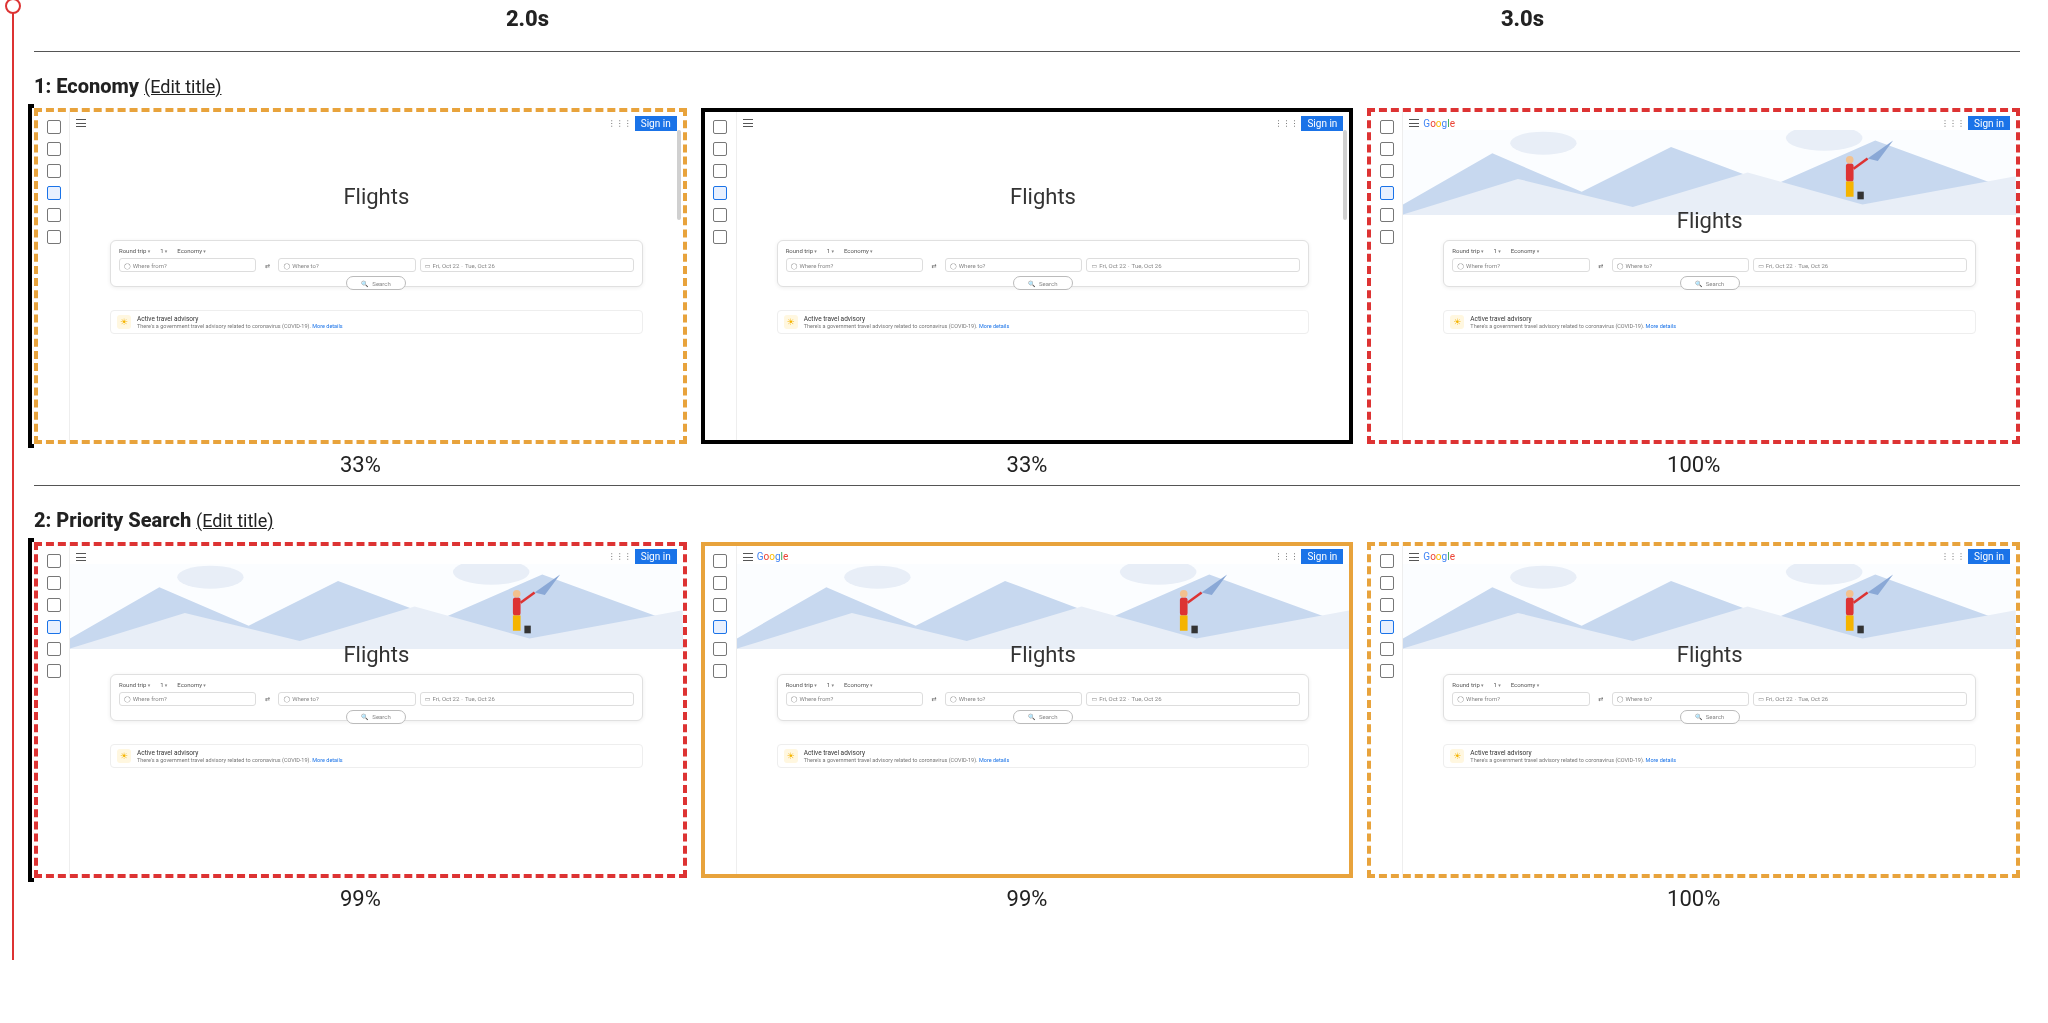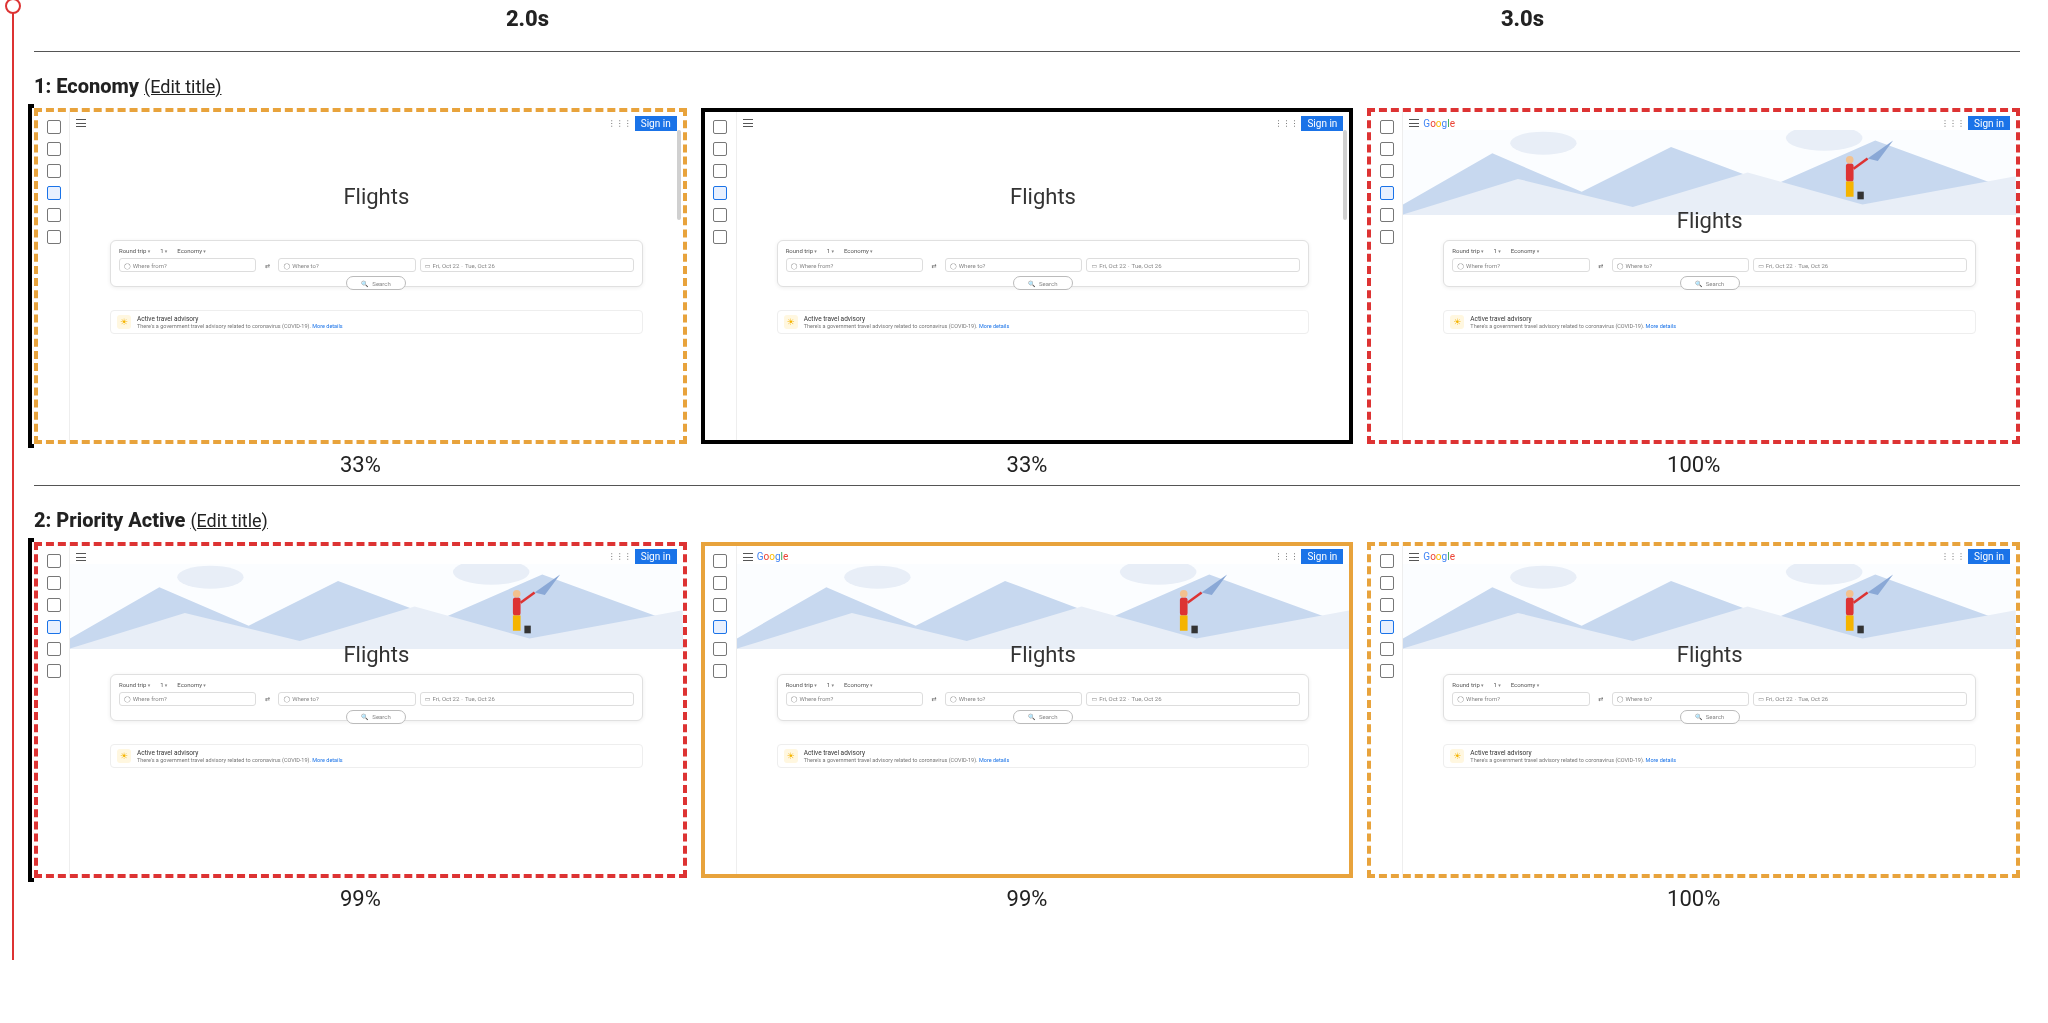--- a/index.html
+++ b/index.html
@@ -286,7 +286,7 @@
 
   <div class="group">
     <div class="group-title">
-      <span>2: Priority Active </span>
+      <span>2: Priority Search </span>
       <span class="edit">(Edit title)</span>
     </div>
     <div class="row">

